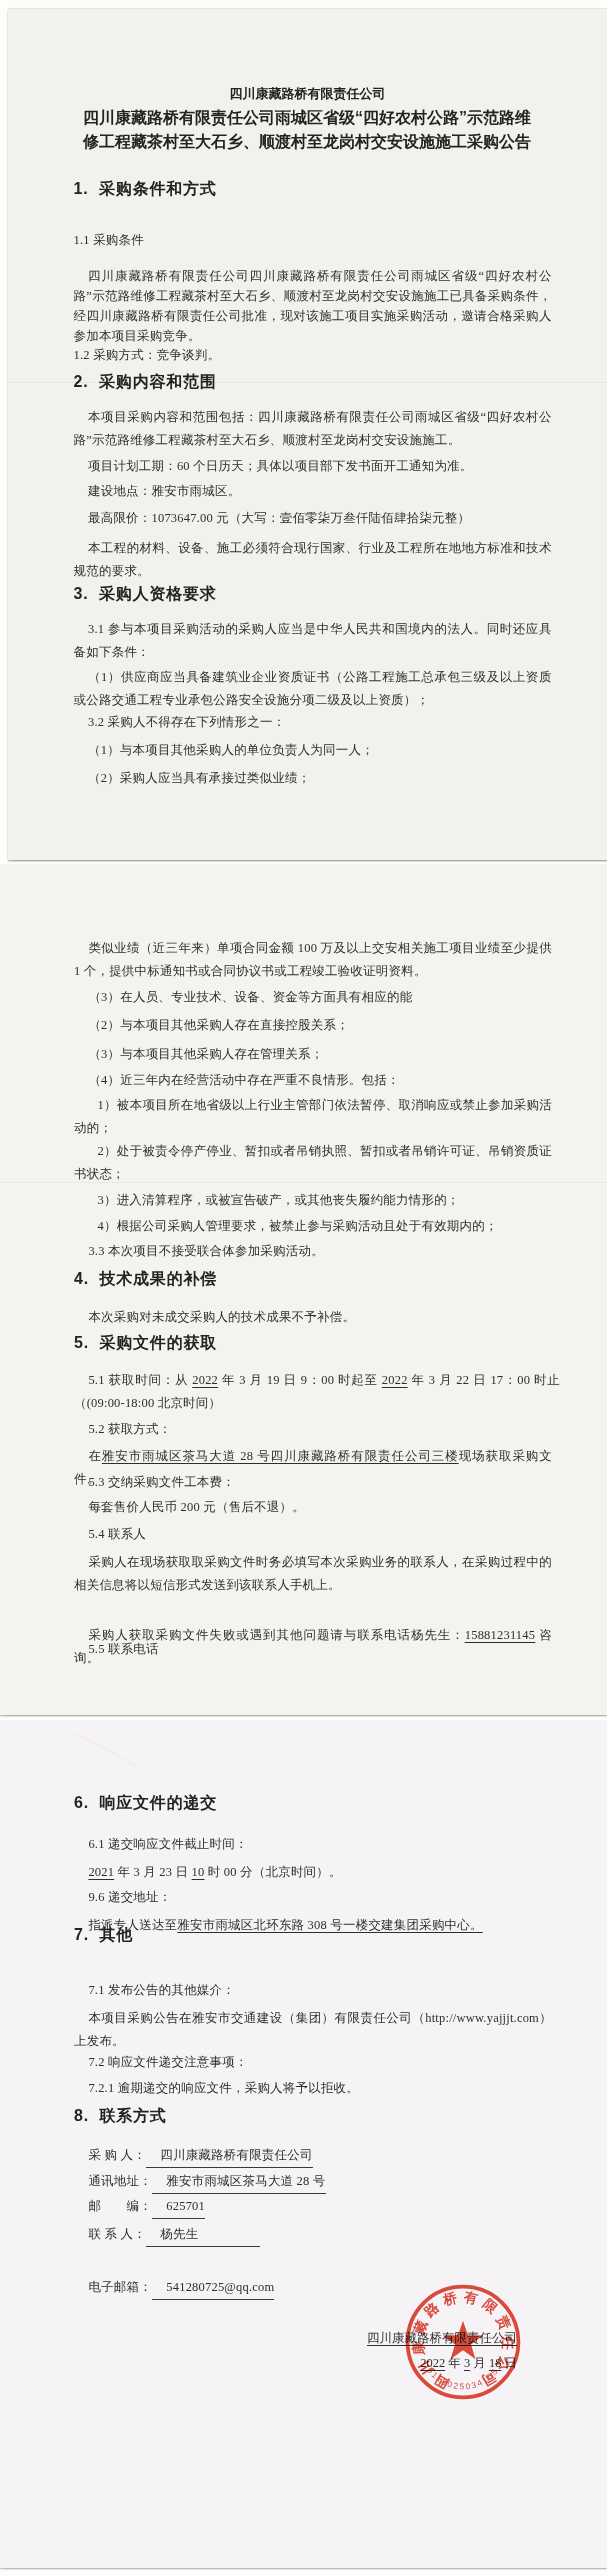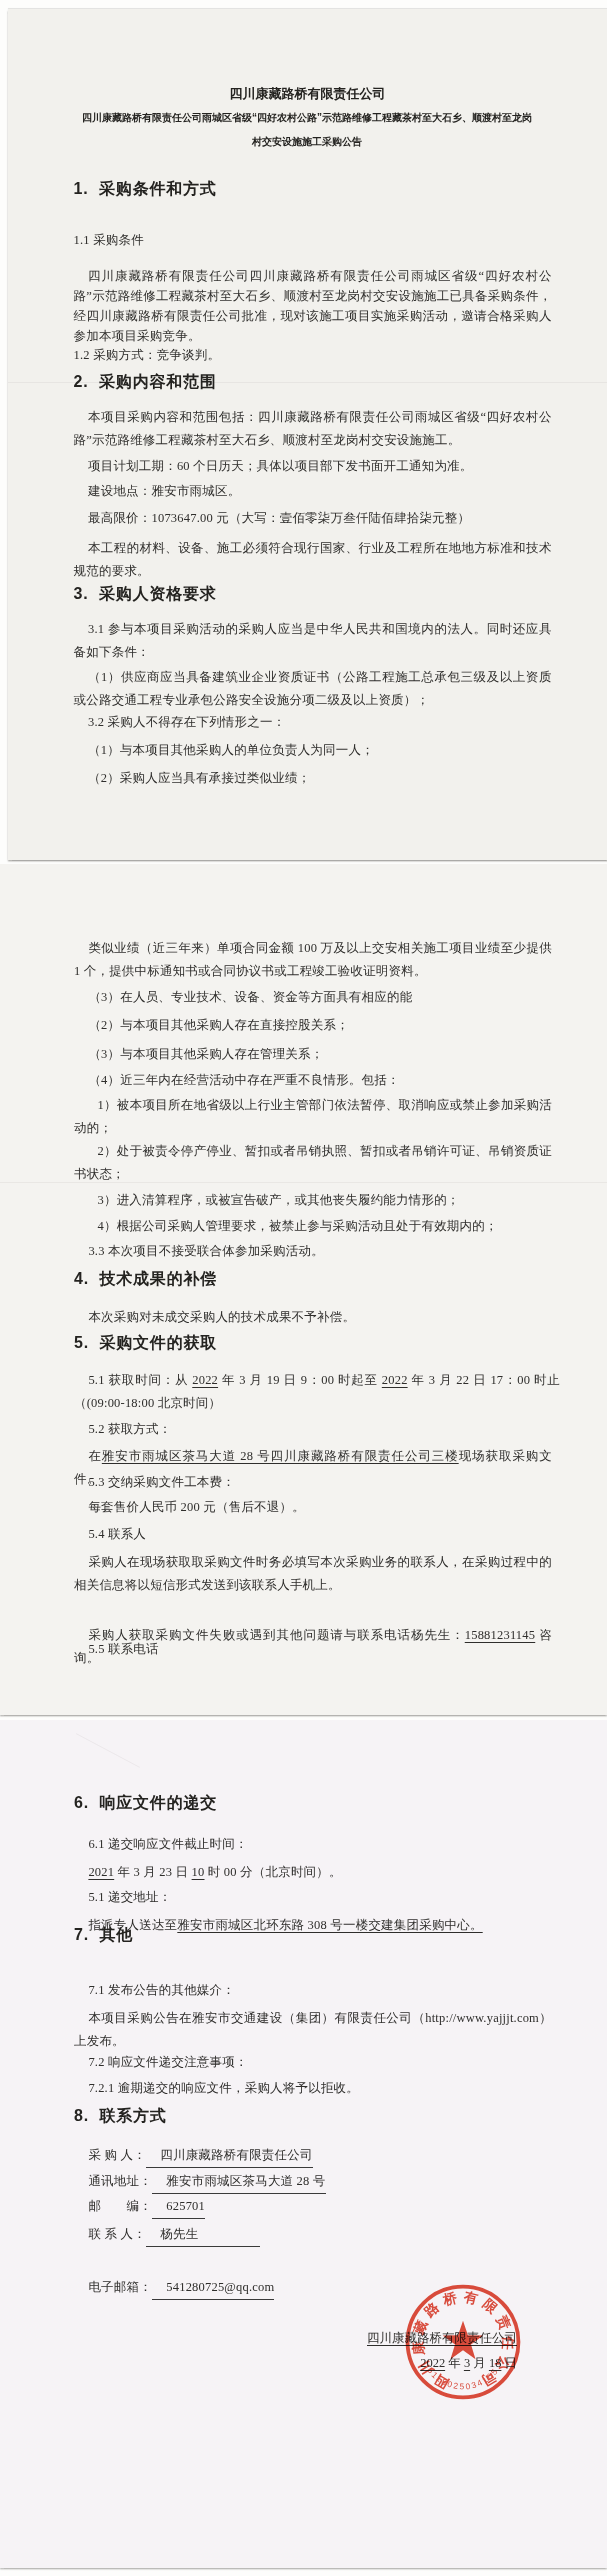--- a/index.html
+++ b/index.html
@@ -26,7 +26,7 @@
   .c{position:absolute;left:0;width:100%;text-align:center;margin:0;
      font-family:"Liberation Sans","DejaVu Sans",sans-serif;font-weight:bold;color:#242320}
   .t1{font-size:13px;line-height:18px}
-  .t2{left:72px;width:455px;font-size:10px;line-height:23.5px}
+  .t2{left:72px;width:455px;font-size:16px;line-height:23.5px}
   .i1{text-indent:14.4px}
   .i2{text-indent:23.5px}
   .u{text-decoration:underline;text-underline-offset:3px;text-decoration-thickness:1.1px}

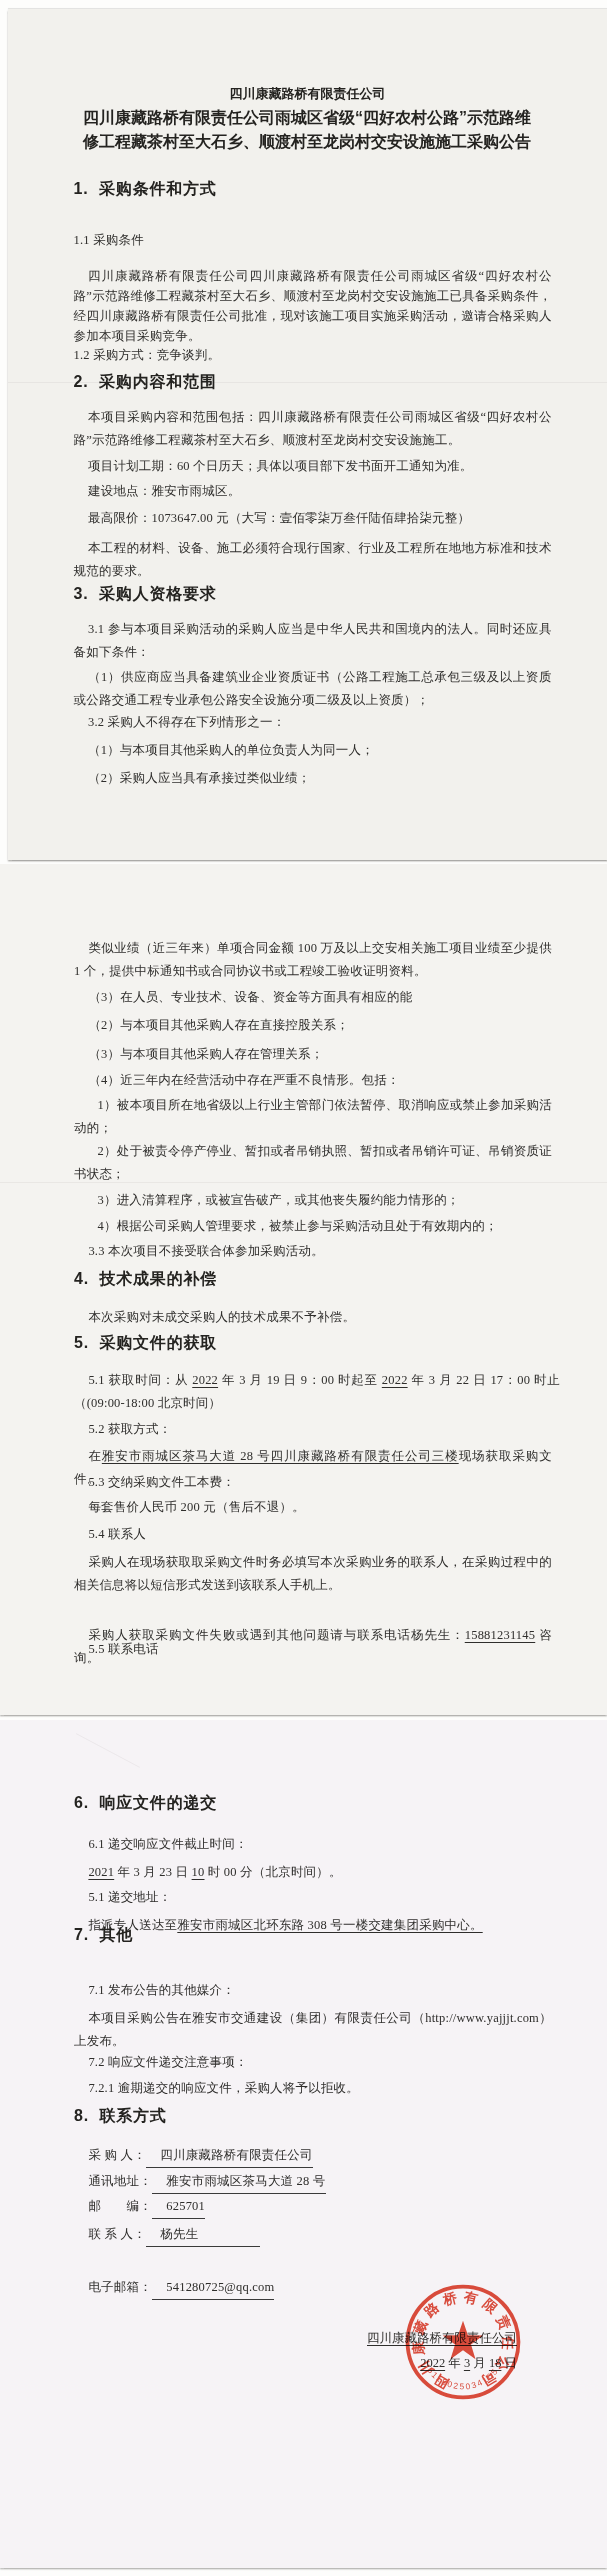--- a/index.html
+++ b/index.html
@@ -97,7 +97,7 @@
   <p class="h" style="top:73px">6.  响应文件的递交</p>
   <p class="b i1" style="top:113px">6.1 递交响应文件截止时间：</p>
   <p class="b i1" style="top:141px"><span class="u">2021</span><span> 年 3 月 23 日 </span><span class="u">10</span><span> 时 00 分（北京时间）。</span></p>
-  <p class="b i1" style="top:166px">5.1 递交地址：</p>
+  <p class="b i1" style="top:166px">9.6 递交地址：</p>
   <p class="b i1" style="top:194px"><span>指派专人送达至</span><span class="u">雅安市雨城区北环东路 308 号一楼交建集团采购中心。</span></p>
 
   <p class="h" style="top:205px">7.  其他</p>

